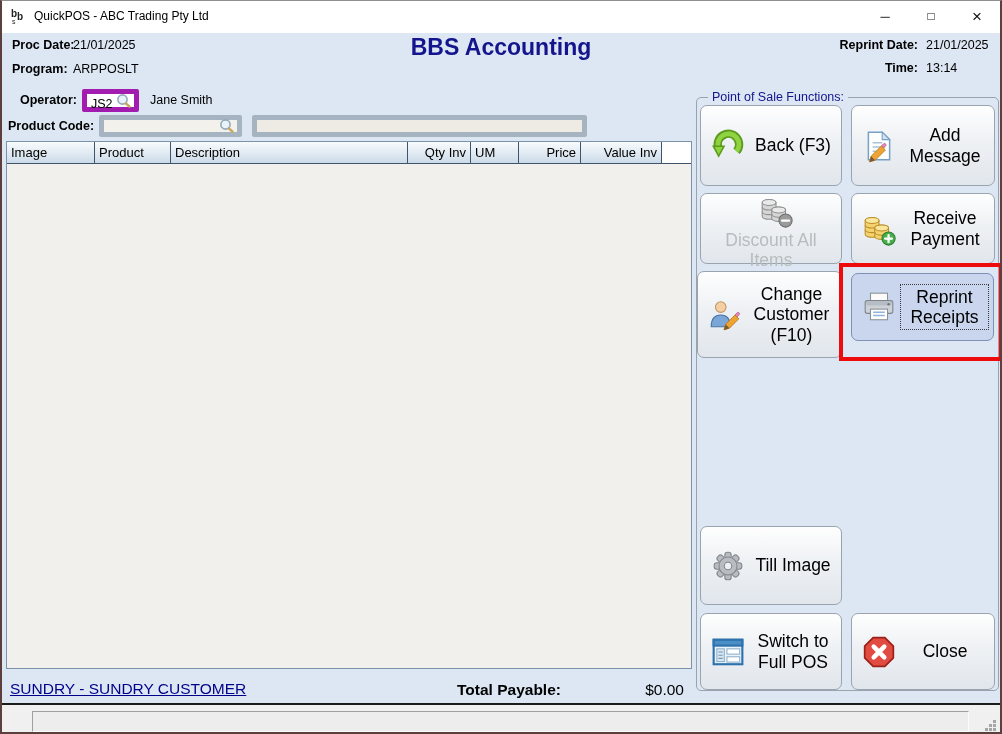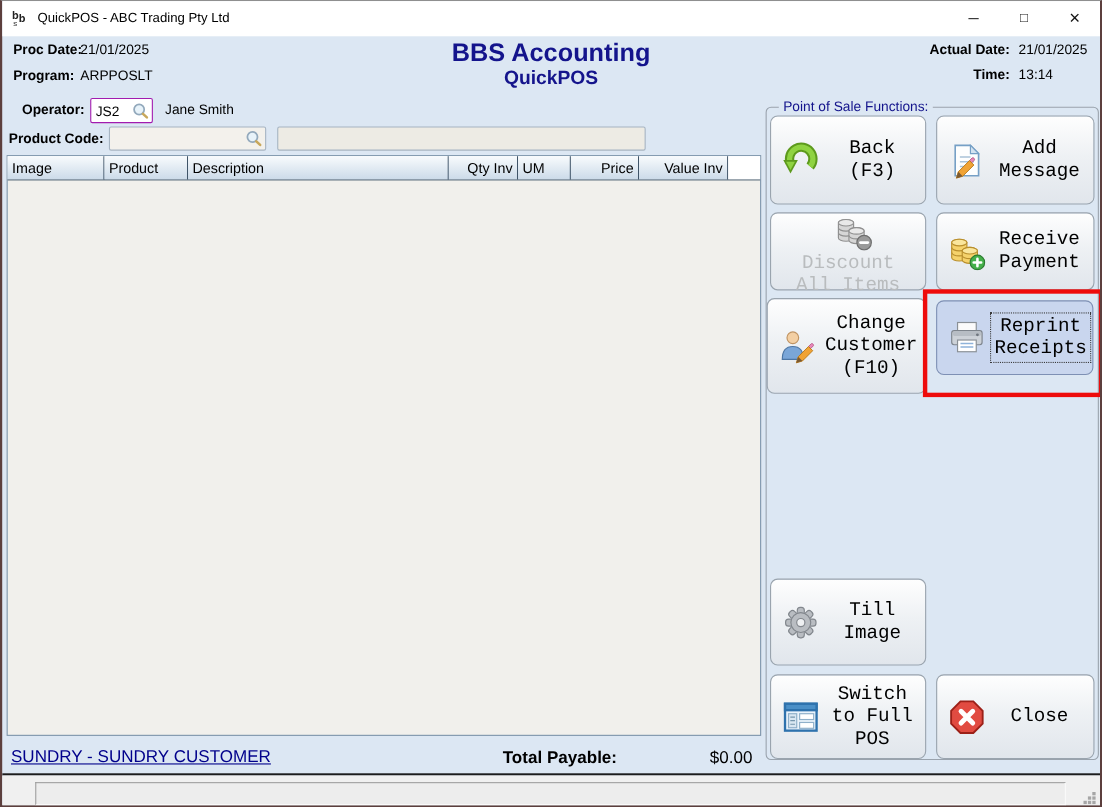--- a/index.html
+++ b/index.html
@@ -123,7 +123,7 @@
   </div>
 
   <div class="right-dates">
-    <span class="rl">Actual Date:</span>
+    <span class="rl">Reprint Date:</span>
     <span>21/01/2025</span>
     <span class="rl">Time:</span>
     <span>13:14</span>

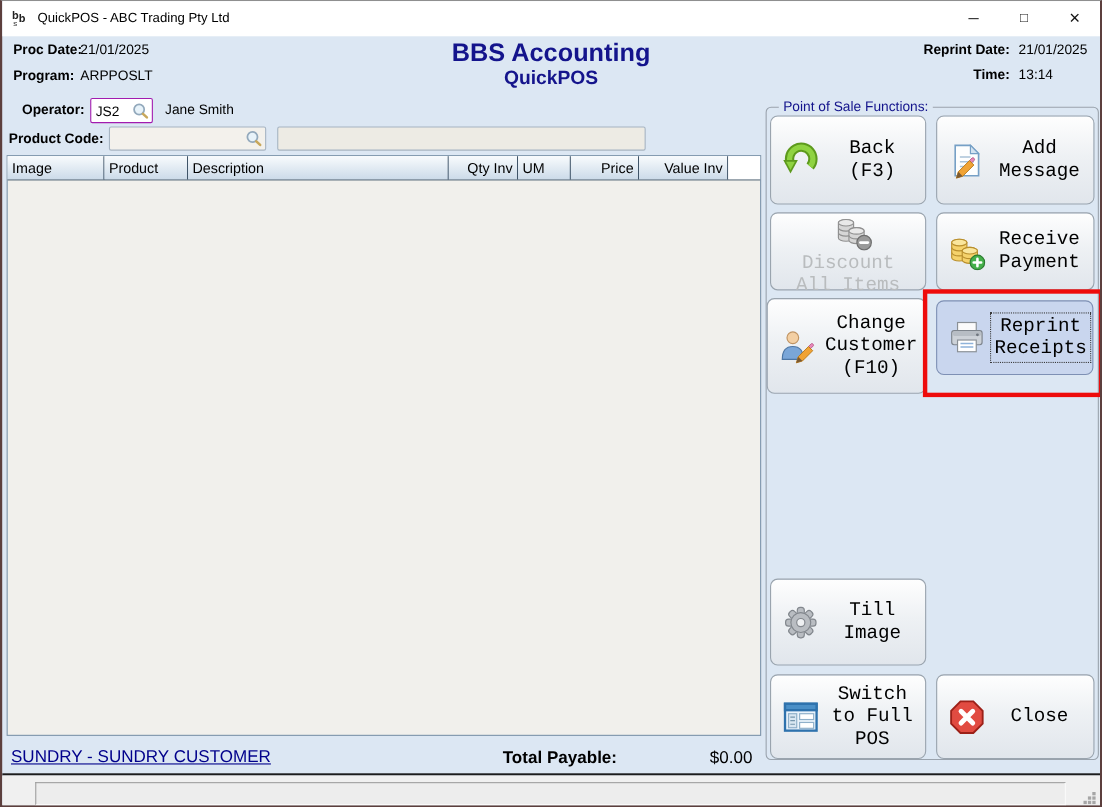--- a/index.html
+++ b/index.html
@@ -119,7 +119,6 @@
 
   <div class="center-title">
     <div class="t1">BBS Accounting</div>
-    <div class="t2">QuickPOS</div>
   </div>
 
   <div class="right-dates">

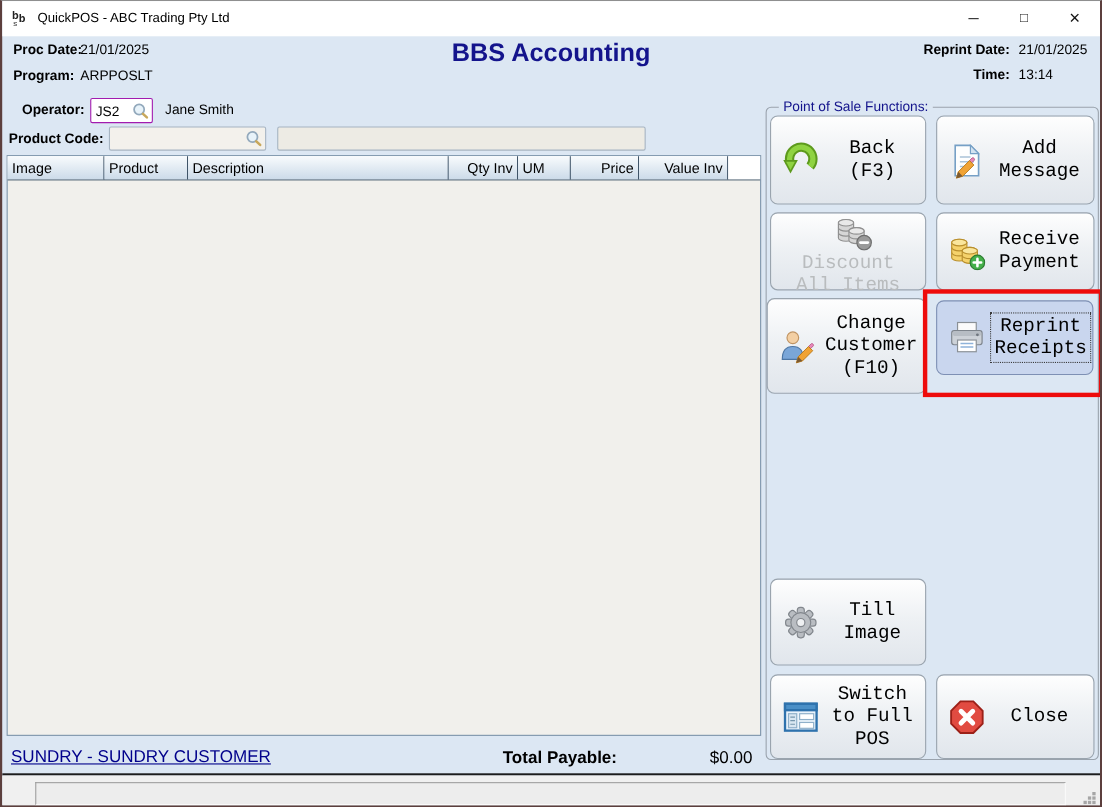--- a/index.html
+++ b/index.html
@@ -30,7 +30,7 @@
   .right-dates .rl { text-align:right; font-weight:bold; }
 
   
-  .field { position:absolute; background:#fff; border:1px solid #a21caf; border-radius:2px; }
+  .field { position:absolute; background:#fff; border:5px solid #a21caf; border-radius:2px; }
   .field input { width:100%; height:100%; border:none; outline:none; background:transparent;
                  font-size:12.5px; font-family:inherit; padding:0 18px 0 4px; }
   .field .mag { position:absolute; right:2px; top:50%; transform:translateY(-50%); width:16px; height:16px; }

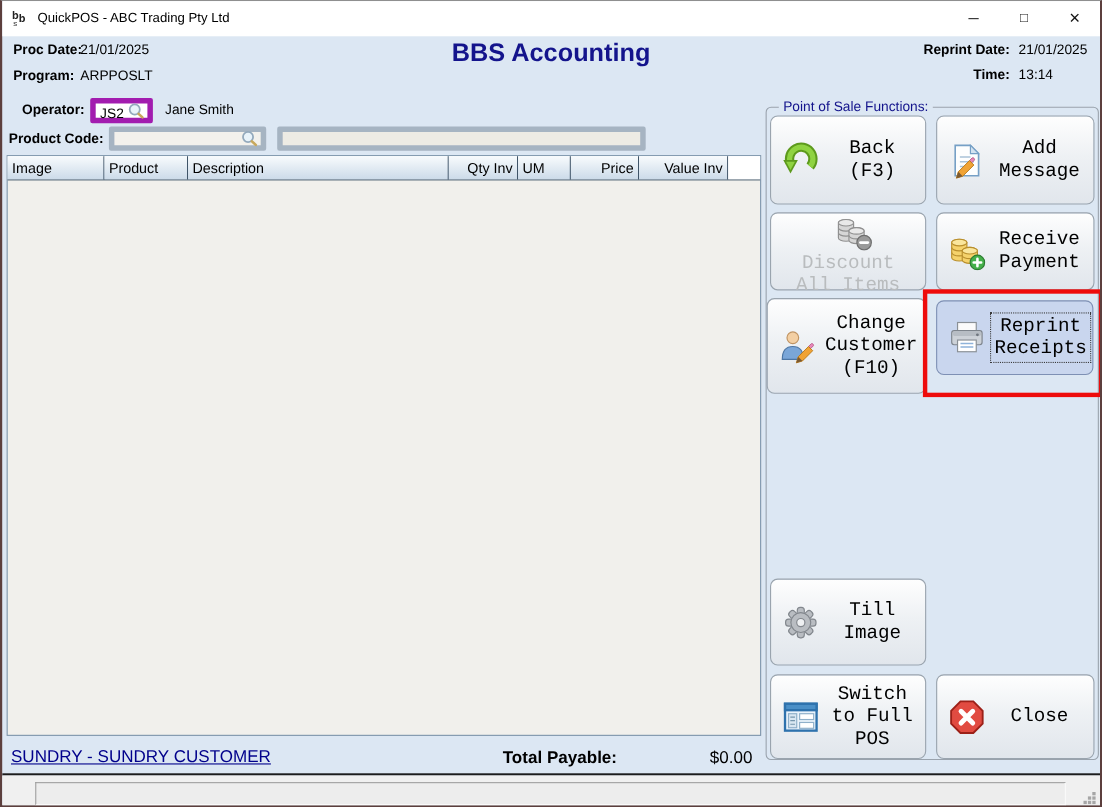--- a/index.html
+++ b/index.html
@@ -67,7 +67,7 @@
          background:linear-gradient(180deg,#fefefe 0%,#eef1f4 45%,#e1e6ec 100%);
          border:1px solid #9aa4ae; border-radius:7px; font-size:17.5px; color:#000; }
   .btn .icon { width:34px; height:34px; margin-left:10px; flex:0 0 auto; }
-  .btn .lbl { flex:1; text-align:center; padding:0 5px; line-height:1.15;font-family:Liberation Mono, monospace; }
+  .btn .lbl { flex:1; text-align:center; padding:0 5px; line-height:1.15; }
   .btn .lbl-in { display:inline-block; padding:2px 3px; }
   .btn.disabled { color:#b9bcbe; }
   .btn.focused { background:#c9d6ee; border-color:#7e90b4; }

